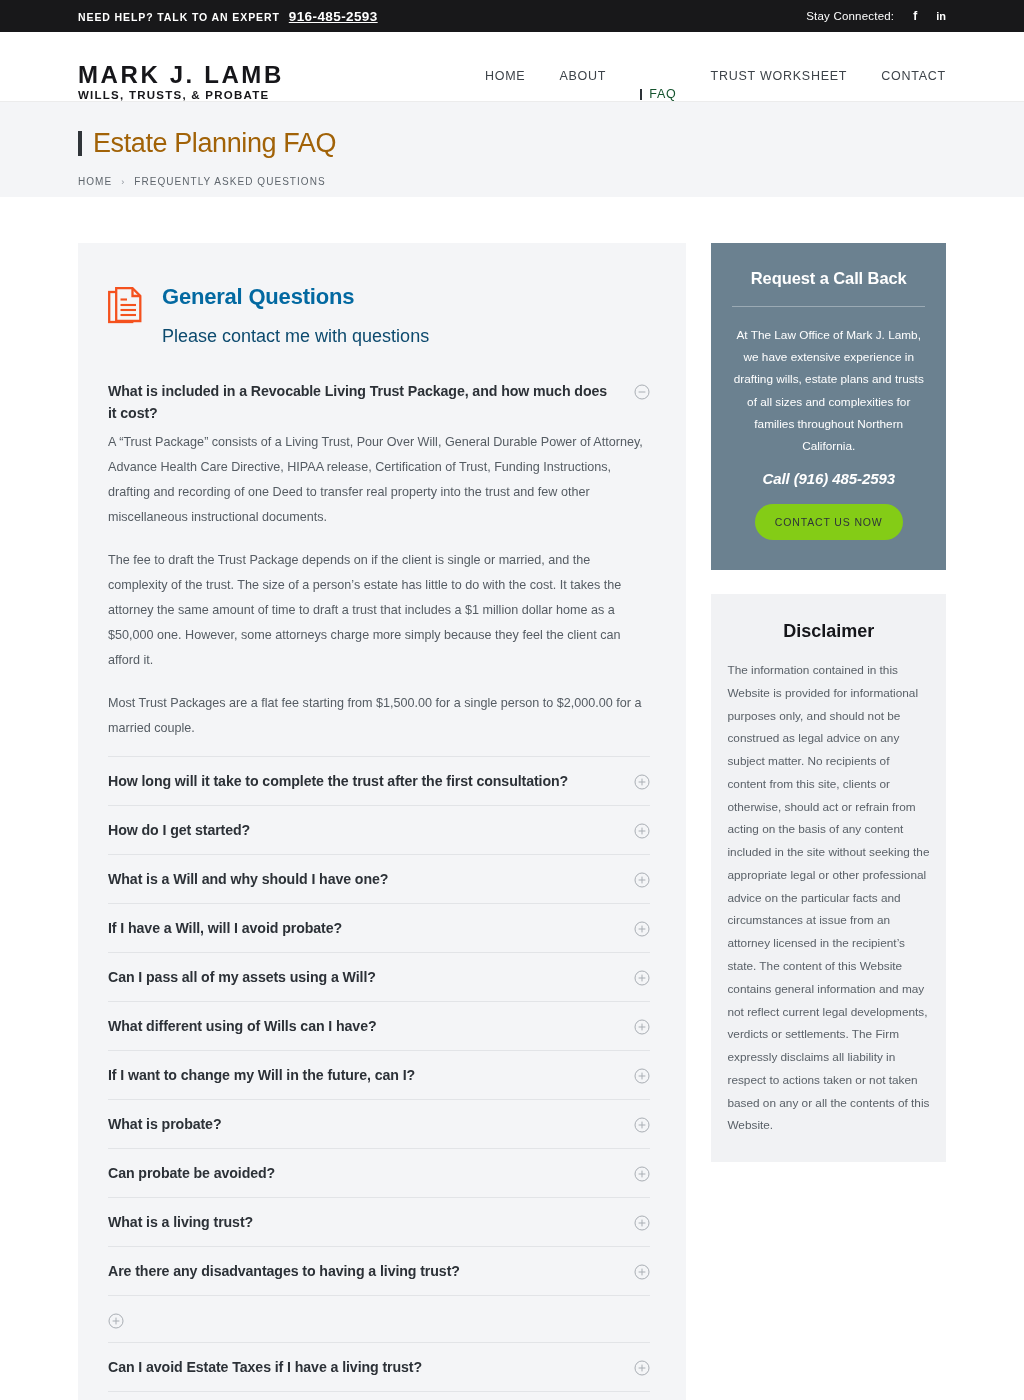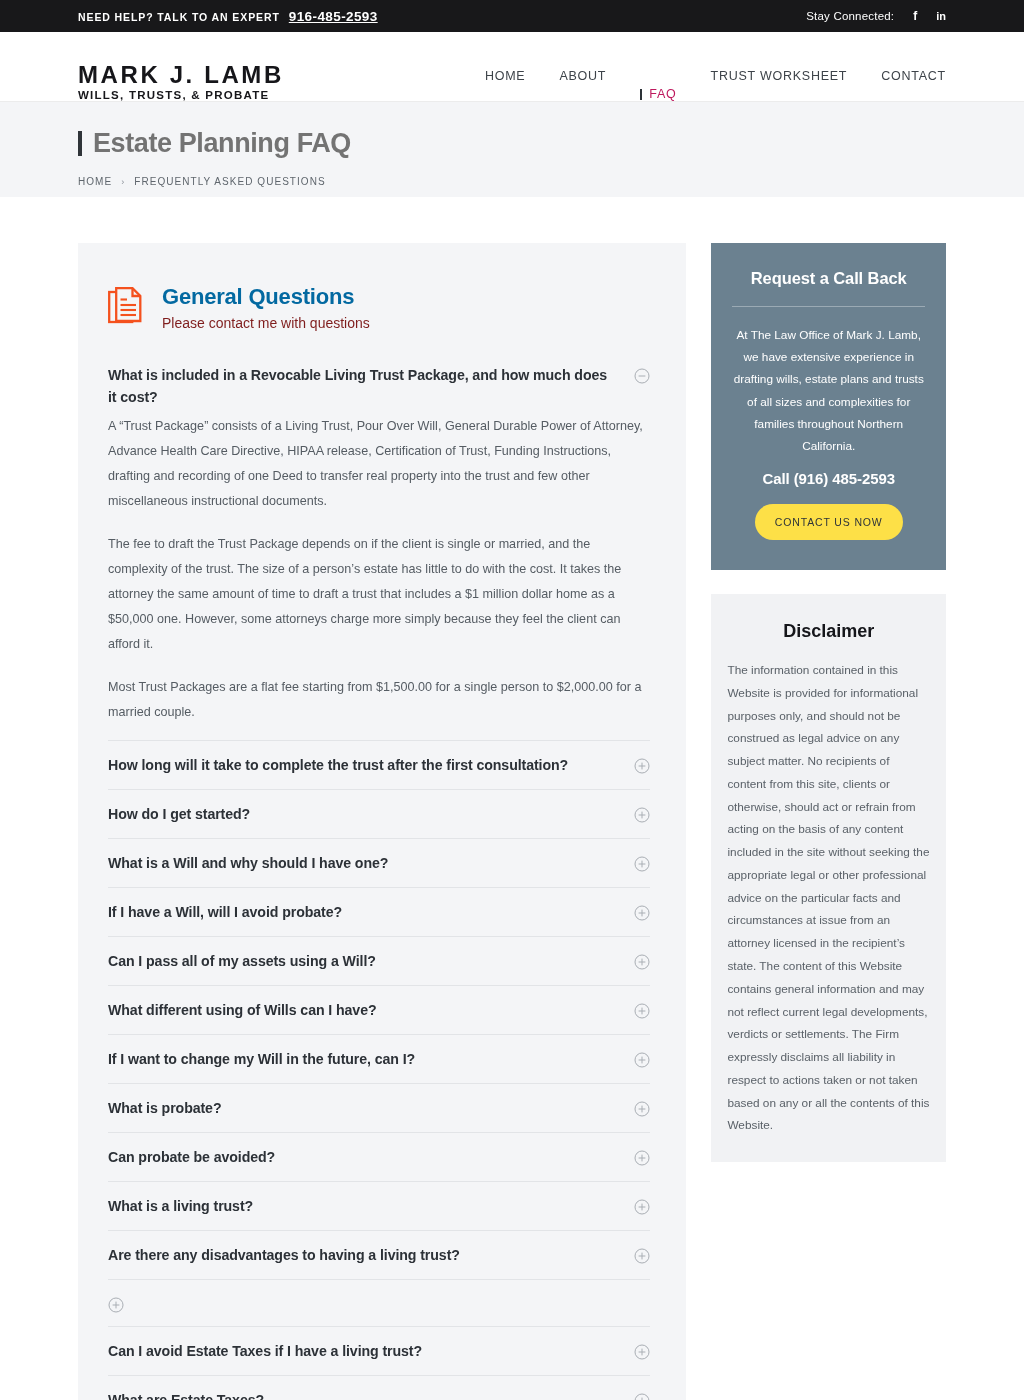--- a/index.html
+++ b/index.html
@@ -97,7 +97,7 @@
     align-items: center;
     gap: 7px;
   }
-  .nav-item.active { color: #be185d; margin-top: 36px; }
+  .nav-item.active { color: #14532d; margin-top: 36px; }
   .nav-marker {
     display: inline-block;
     width: 2px;

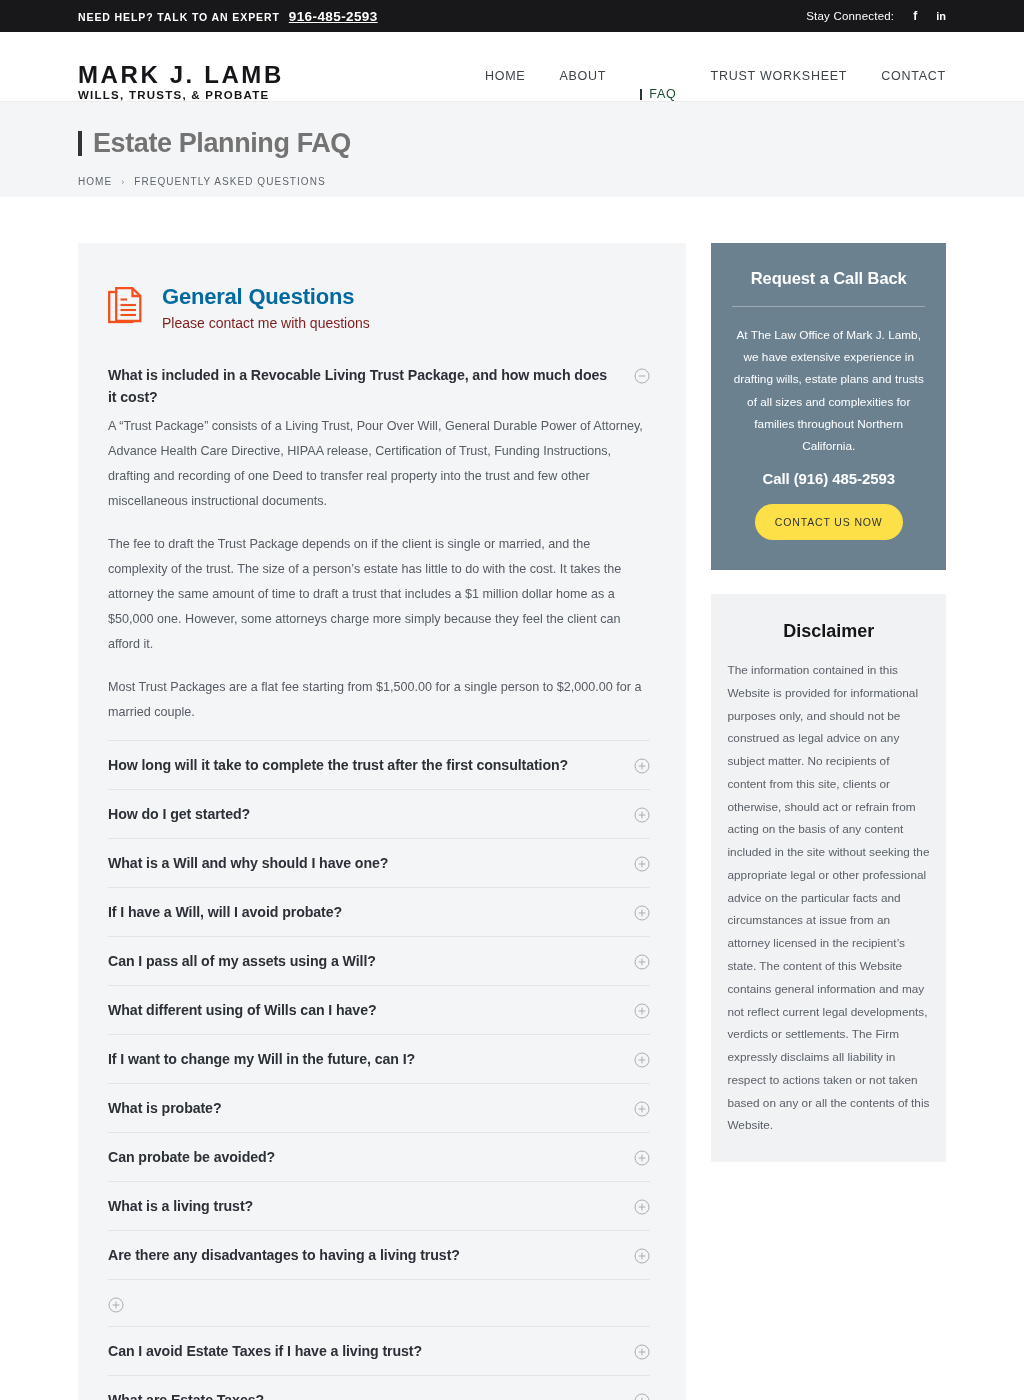--- a/index.html
+++ b/index.html
@@ -124,8 +124,8 @@
   }
   .banner-title {
     font-size: 27px;
-    font-weight: bold;
-    color: #737373;
+    font-weight: normal;
+    color: #a16207;
     letter-spacing: -0.4px;
   }
   .breadcrumb {

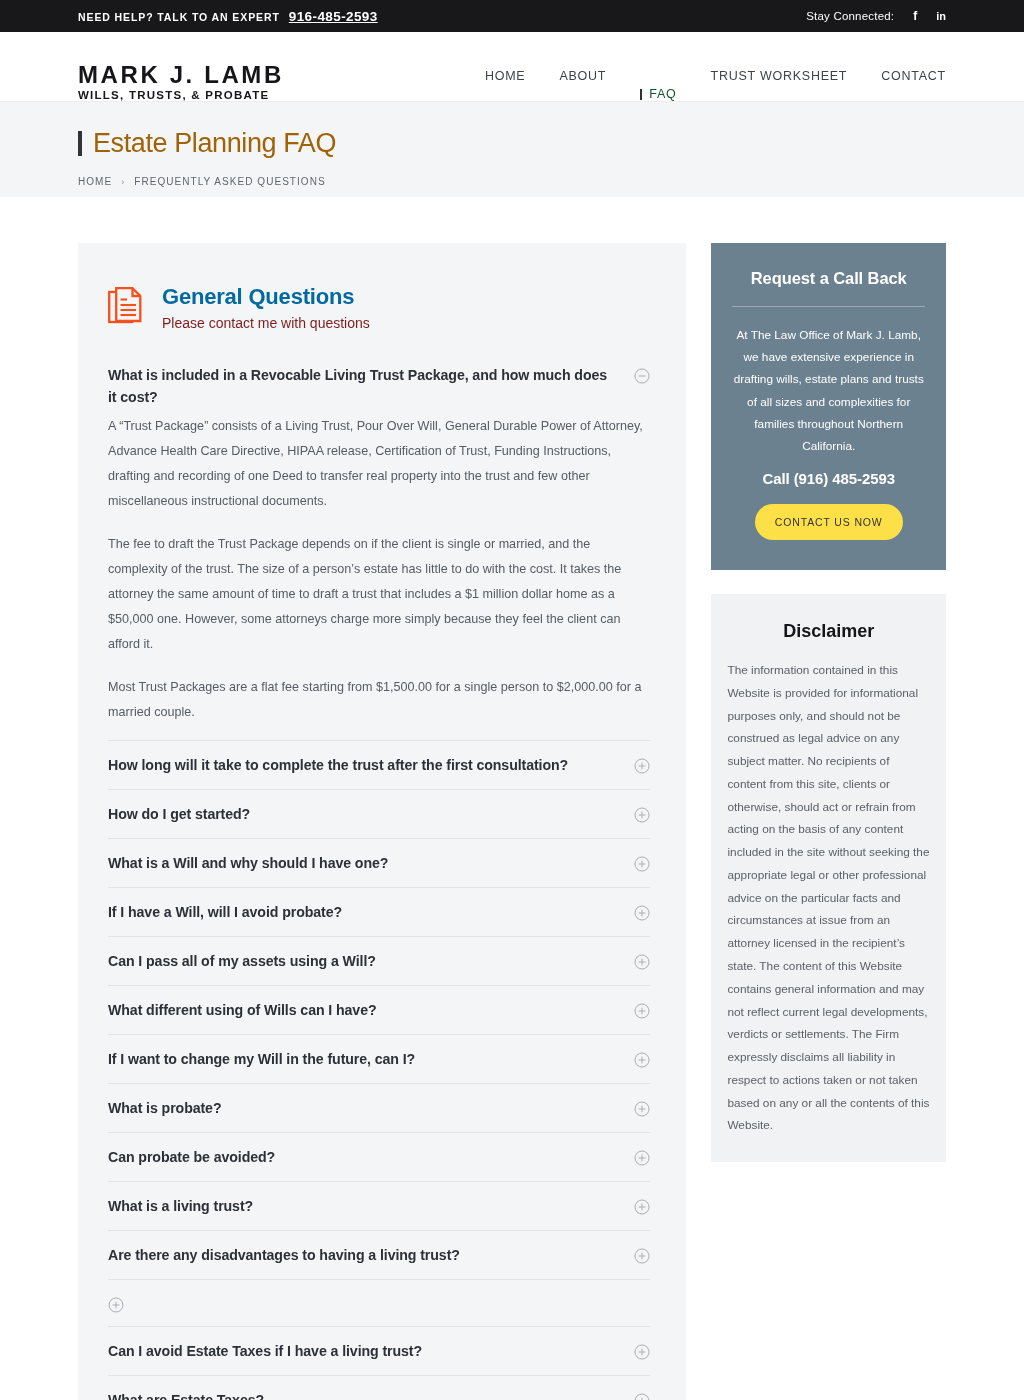--- a/index.html
+++ b/index.html
@@ -171,9 +171,9 @@
     line-height: 1.15;
   }
   .faq-head-sub {
-    font-size: 14px;
-    color: #7f1d1d;
-    margin-top: 6px;
+    font-size: 18px;
+    color: #0c4a6e;
+    margin-top: 17px;
   }
 
   .acc-item { border-bottom: 1px solid #e2e4e7; }

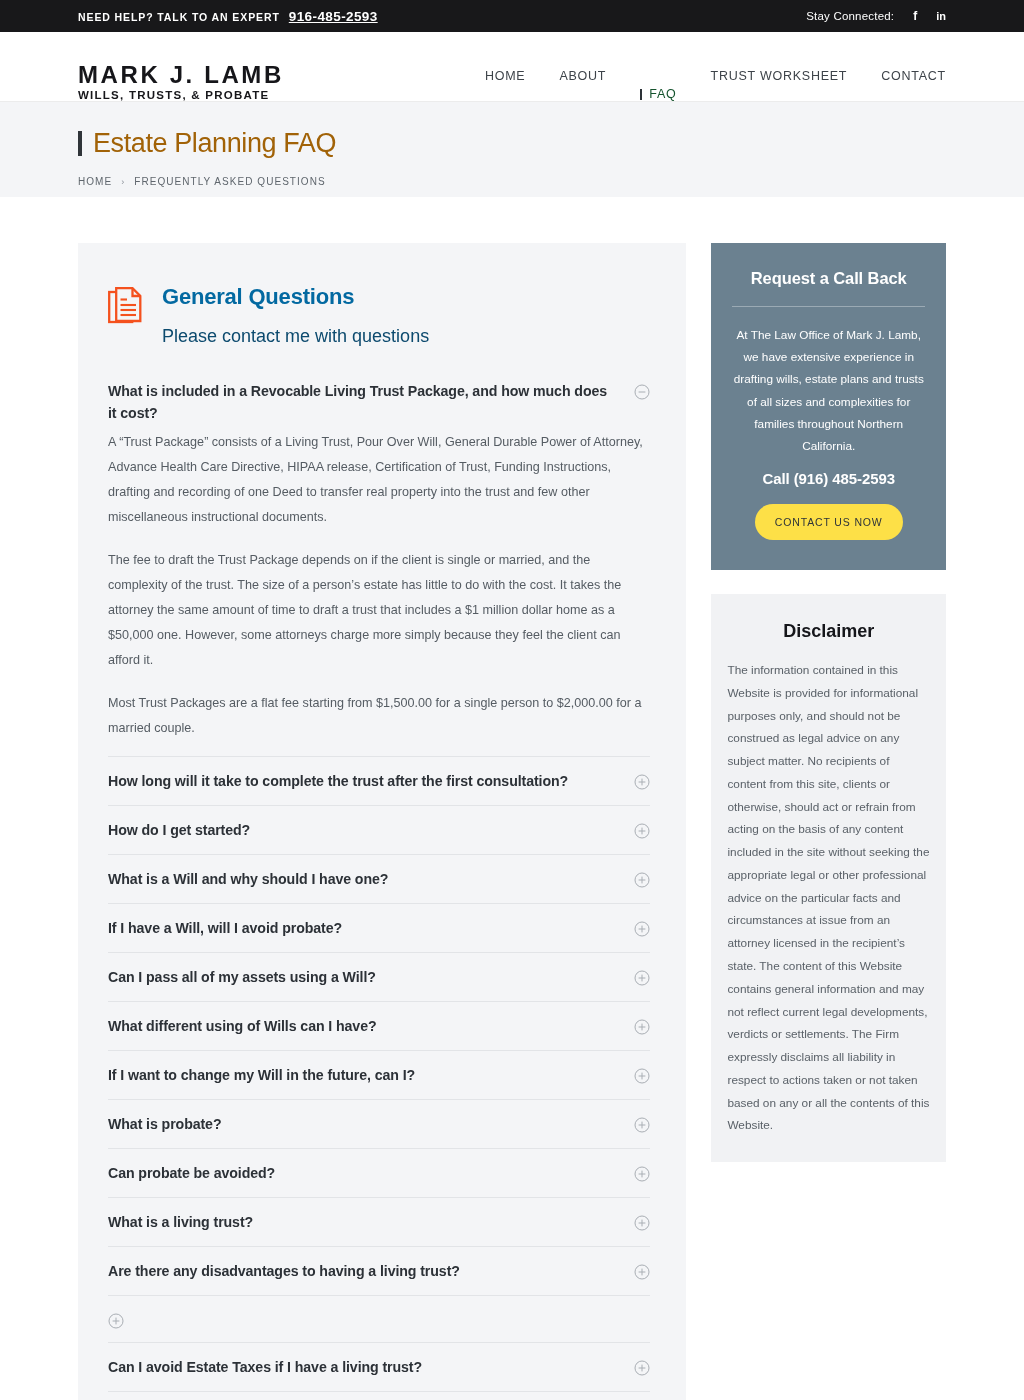--- a/index.html
+++ b/index.html
@@ -237,6 +237,7 @@
     font-weight: bold;
     margin-top: 13px;
     letter-spacing: -0.1px;
+    font-style: italic;
   }
   .widget-btn {
     display: inline-block;

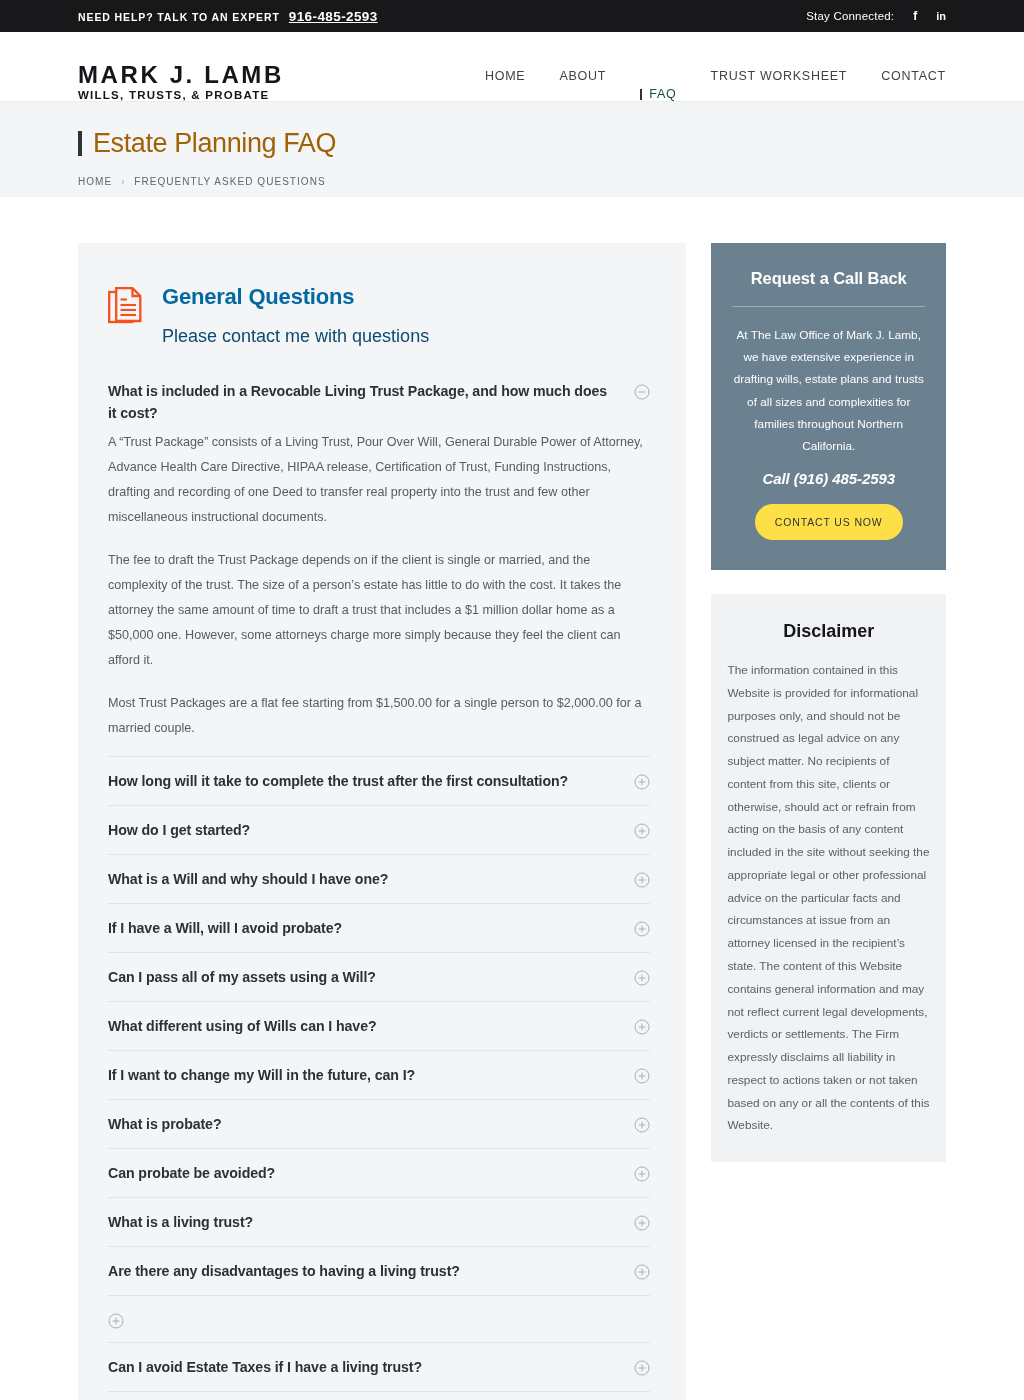--- a/index.html
+++ b/index.html
@@ -242,7 +242,7 @@
   .widget-btn {
     display: inline-block;
     margin-top: 17px;
-    background: #fde047;
+    background: #84cc16;
     color: #2e3439;
     font-size: 10.5px;
     letter-spacing: 0.85px;

